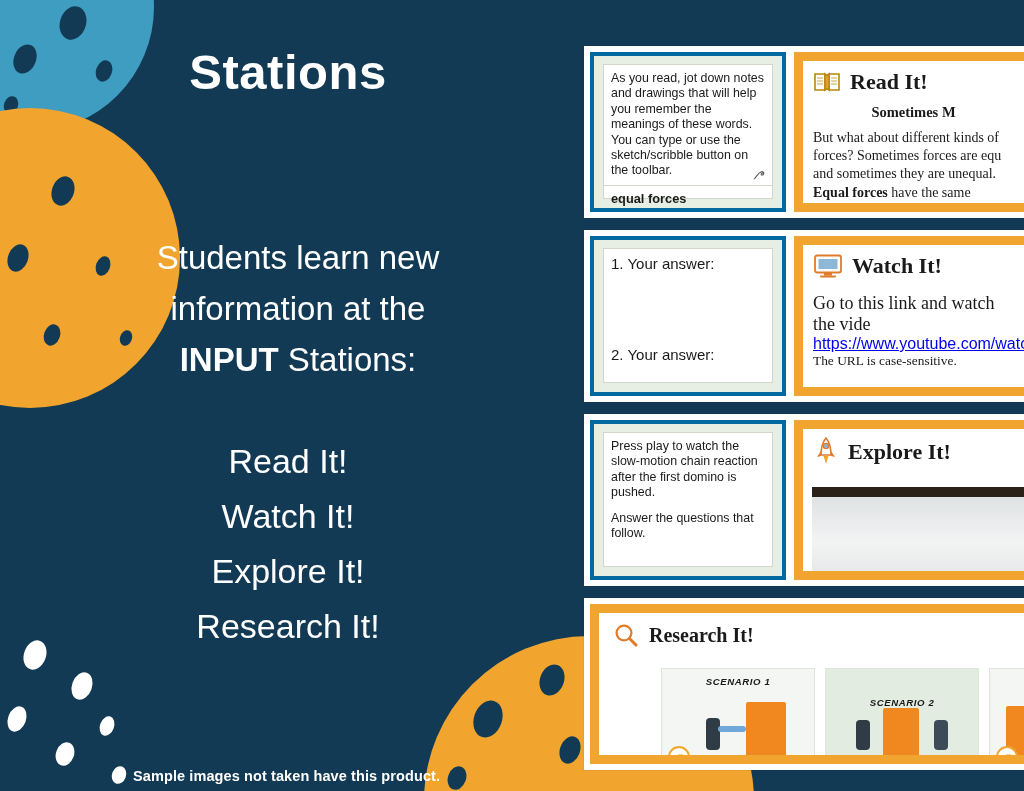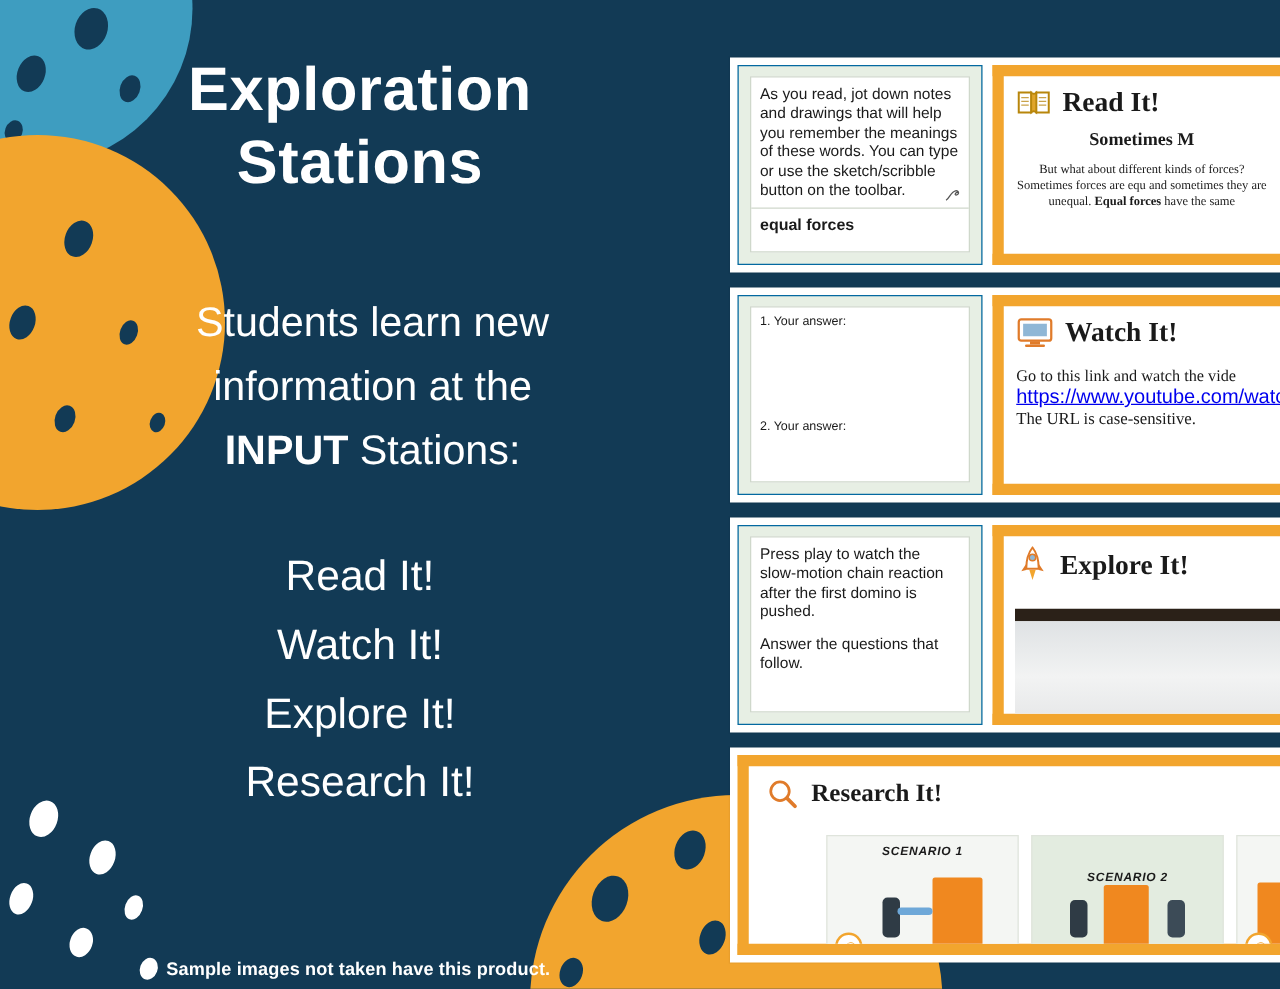--- a/index.html
+++ b/index.html
@@ -381,7 +381,6 @@
 
   <div class="left-col">
     <div class="title">
-      <div>Exploration</div>
       <div>Stations</div>
     </div>
 

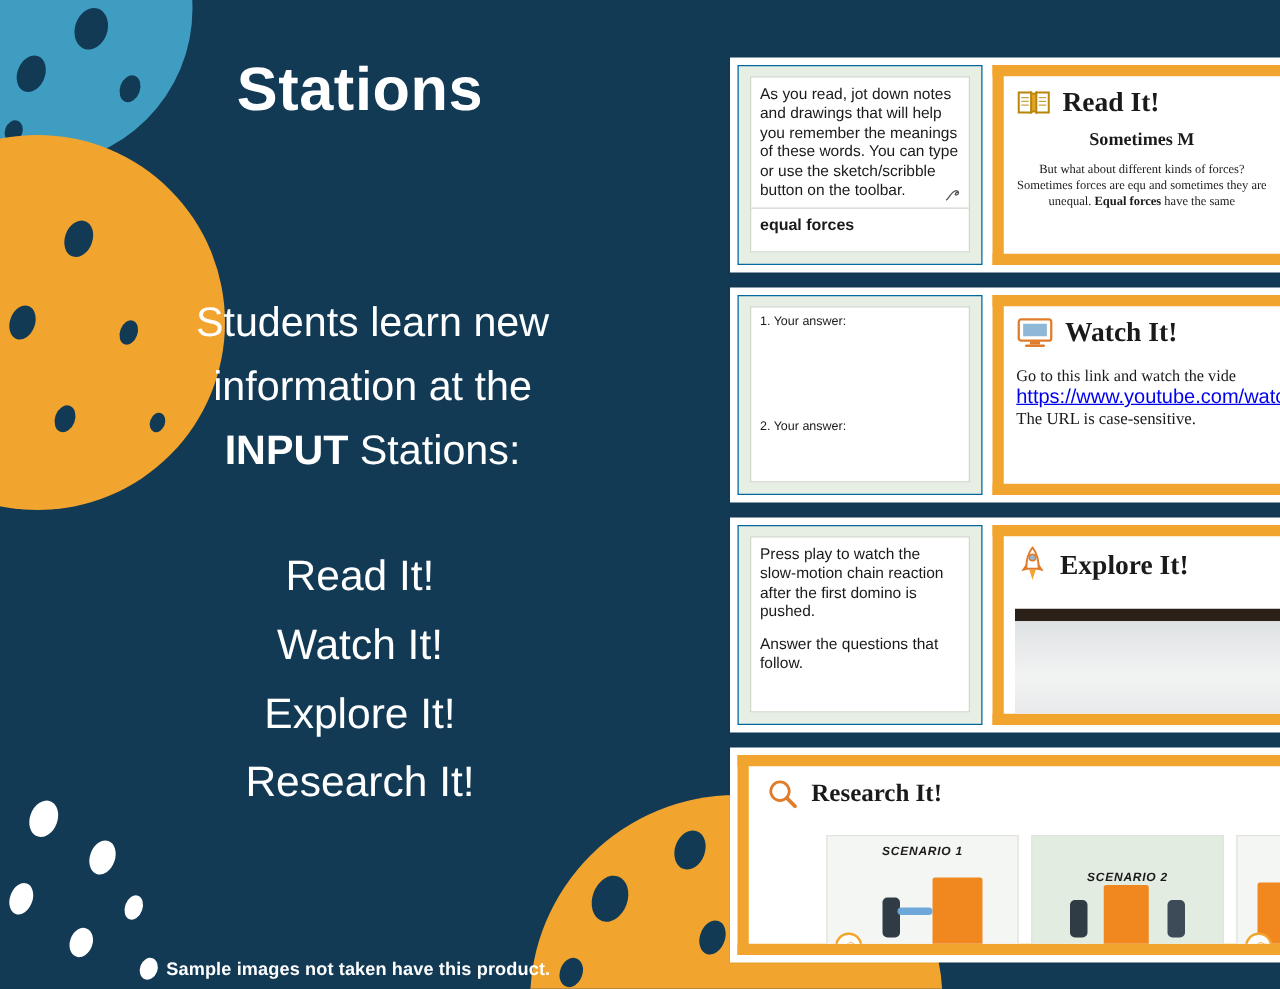--- a/index.html
+++ b/index.html
@@ -137,7 +137,7 @@
     width: 196px;
     height: 160px;
     background: #e7efe4;
-    border: 1px solid #0369a1;
+    border: 4px solid #0369a1;
     box-sizing: border-box;
   }
   .mini-inner {

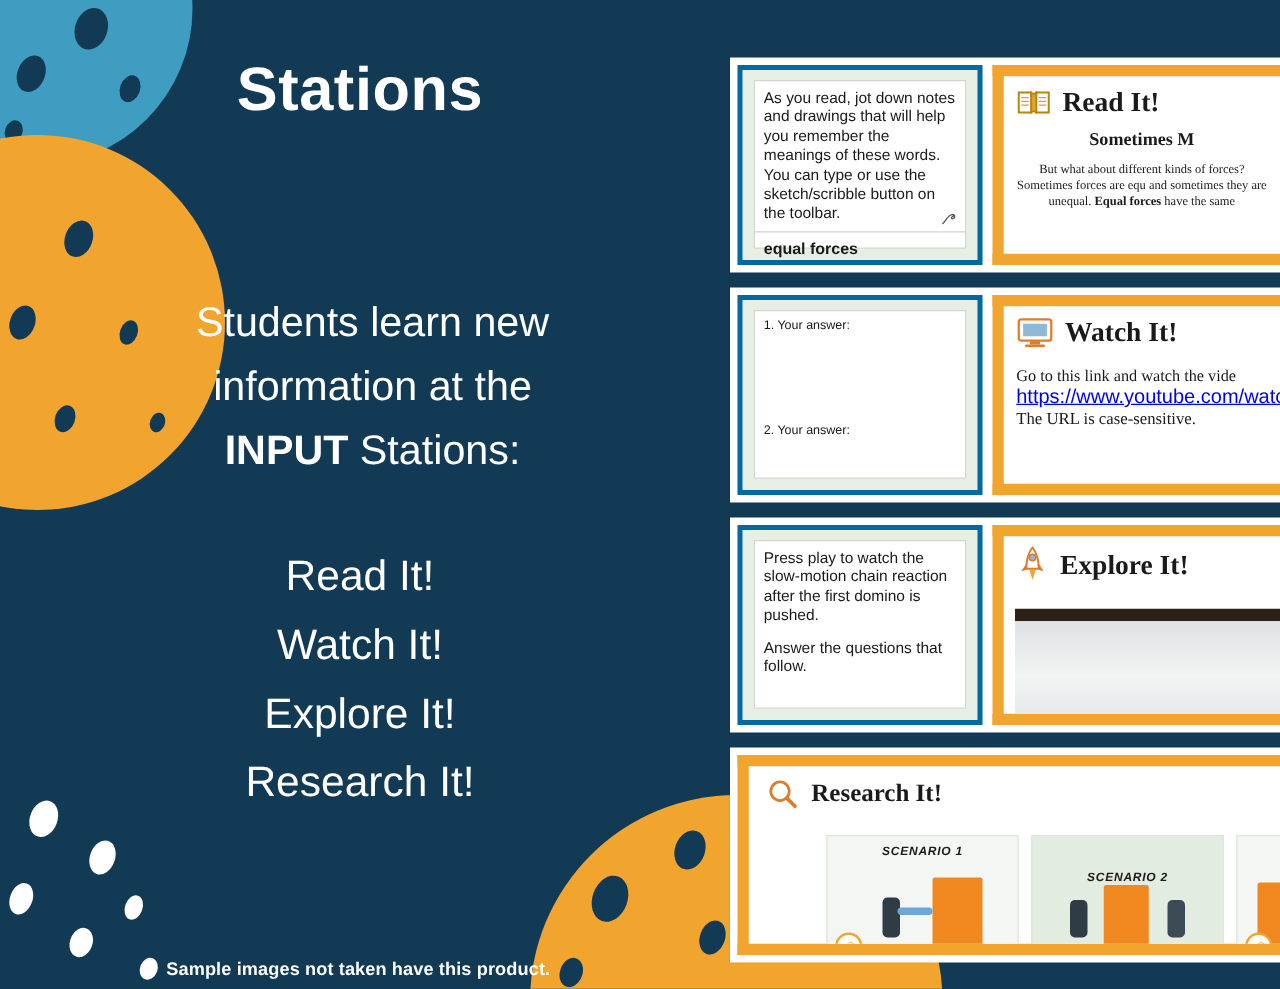--- a/index.html
+++ b/index.html
@@ -226,10 +226,9 @@
   .slide-body {
     margin-top: 8px;
     font-family: "Liberation Serif", serif;
-    font-size: 10px;
+    font-size: 14px;
     line-height: 1.3;
     color: #1a1a1a;
-    text-align: center;
   }
   .slide-body b { font-weight: bold; }
   .watch-line {

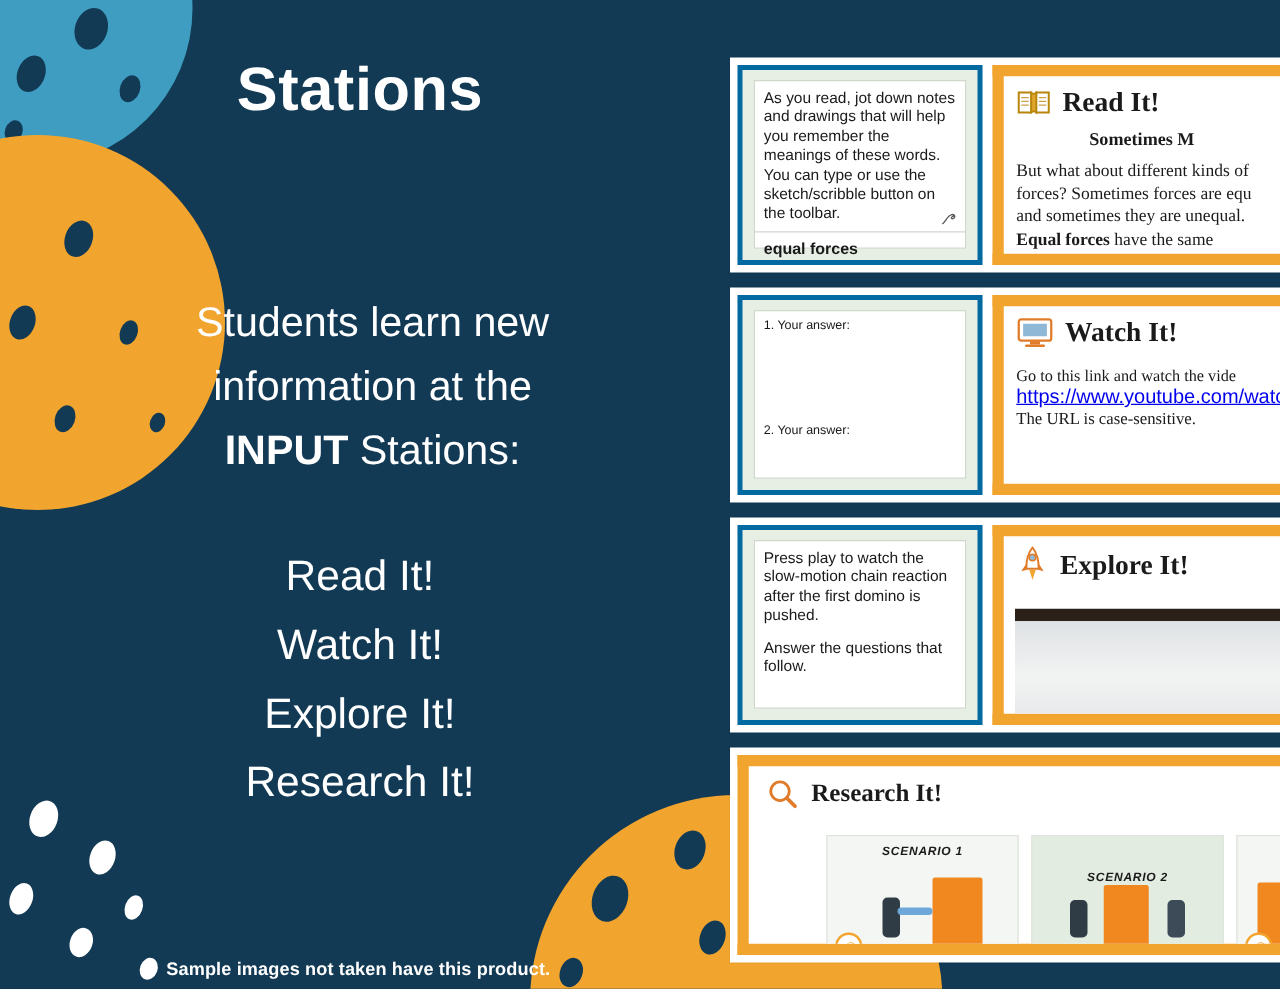--- a/index.html
+++ b/index.html
@@ -175,7 +175,7 @@
     font-size: 13px;
   }
   .answer-line {
-    font-size: 10px;
+    font-size: 15px;
     color: #1a1a1a;
   }
   .answer-gap { height: 72px; }

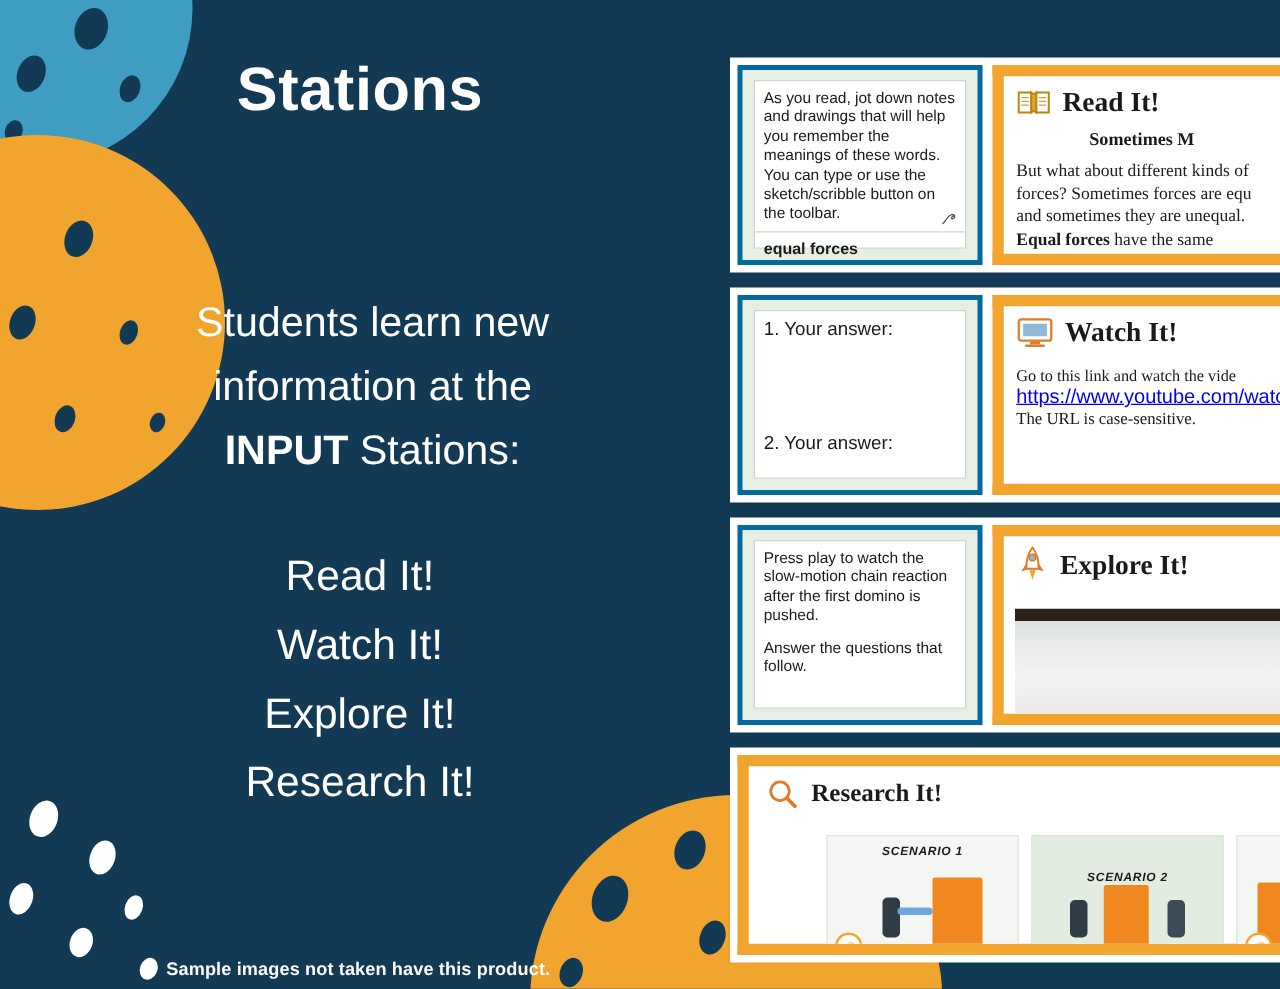--- a/index.html
+++ b/index.html
@@ -233,7 +233,7 @@
   .slide-body b { font-weight: bold; }
   .watch-line {
     font-family: "Liberation Serif", serif;
-    font-size: 13px;
+    font-size: 18px;
     color: #1a1a1a;
     margin-top: 14px;
   }

